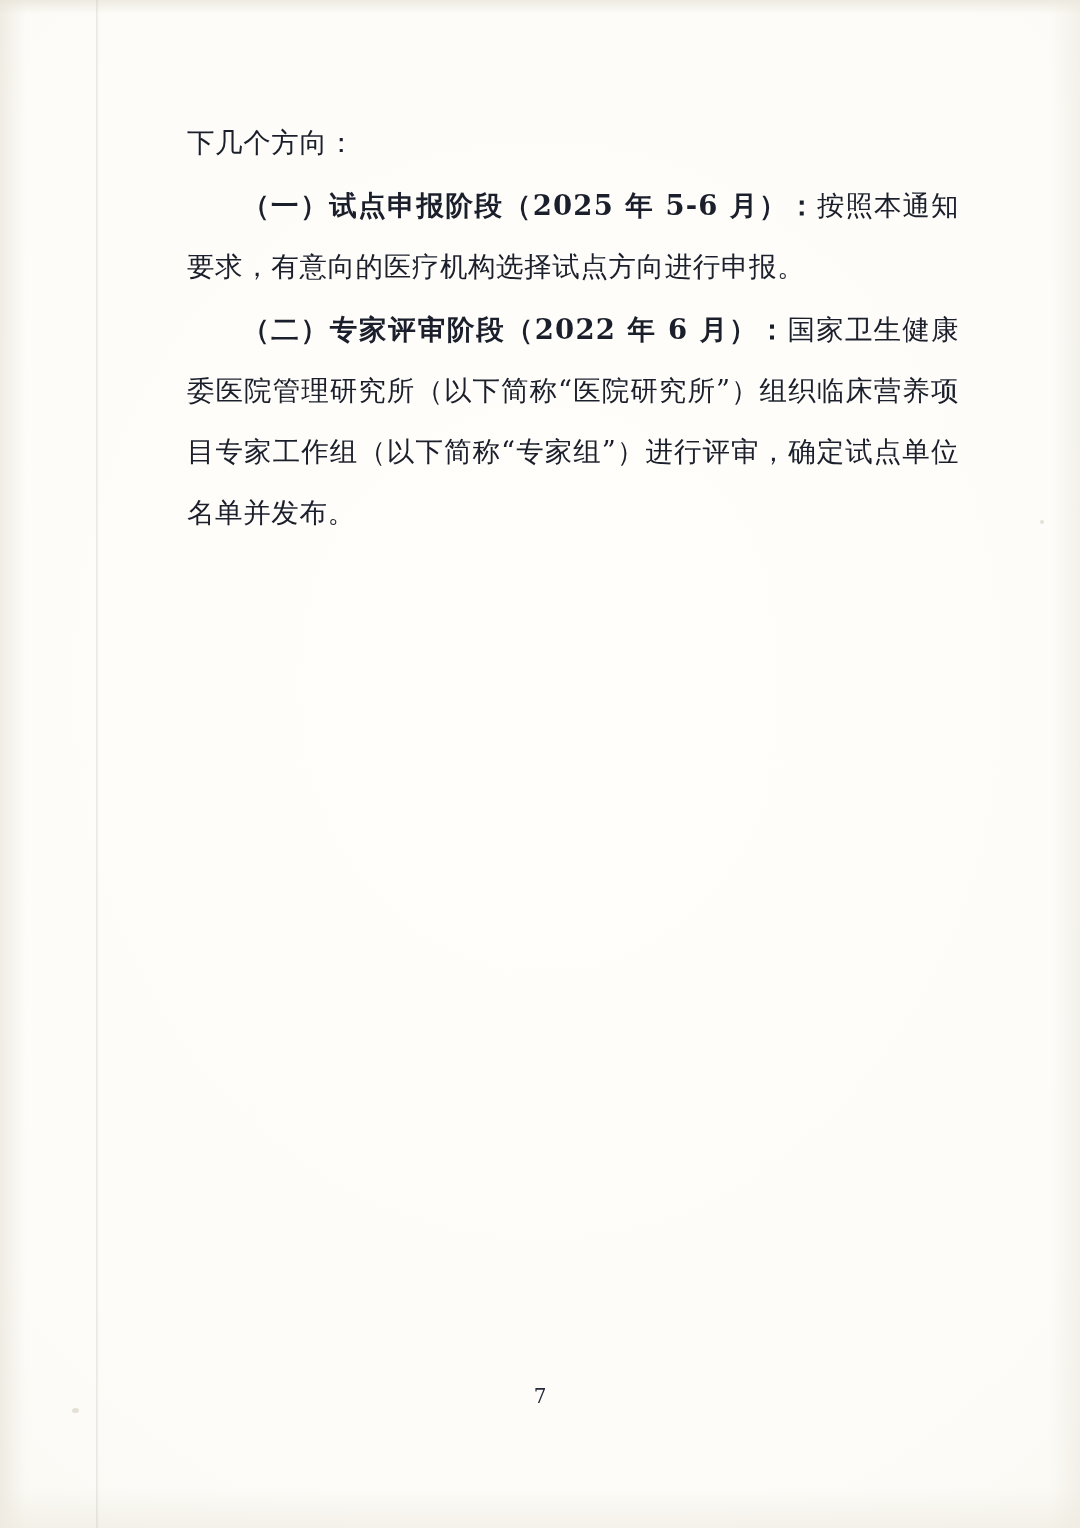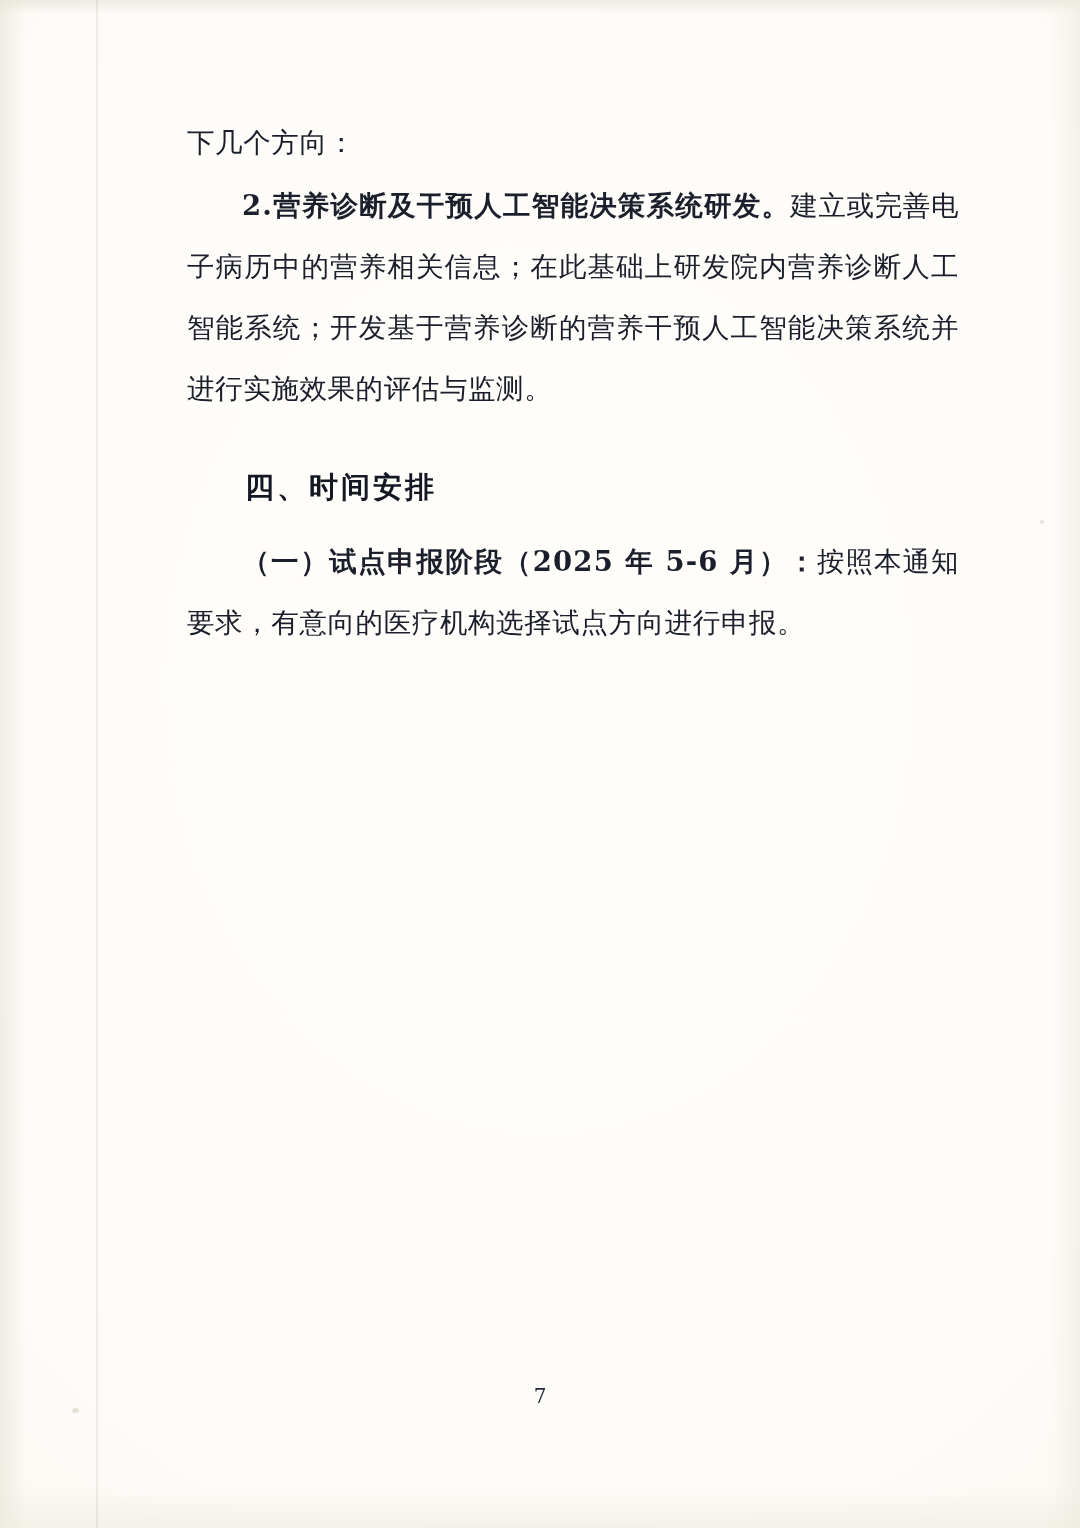--- a/index.html
+++ b/index.html
@@ -138,9 +138,6 @@
     </p>
 
 
-    <p class="indent">
-      <span class="bold-head">2.营养诊断及干预人工智能决策系统研发。</span><span>建立或完善电子病历中的营养相关信息；在此基础上研发院内营养诊断人工智能系统；开发基于营养诊断的营养干预人工智能决策系统并进行实施效果的评估与监测。</span>
-    </p>
 
 
     <h2 class="section">四、时间安排</h2>

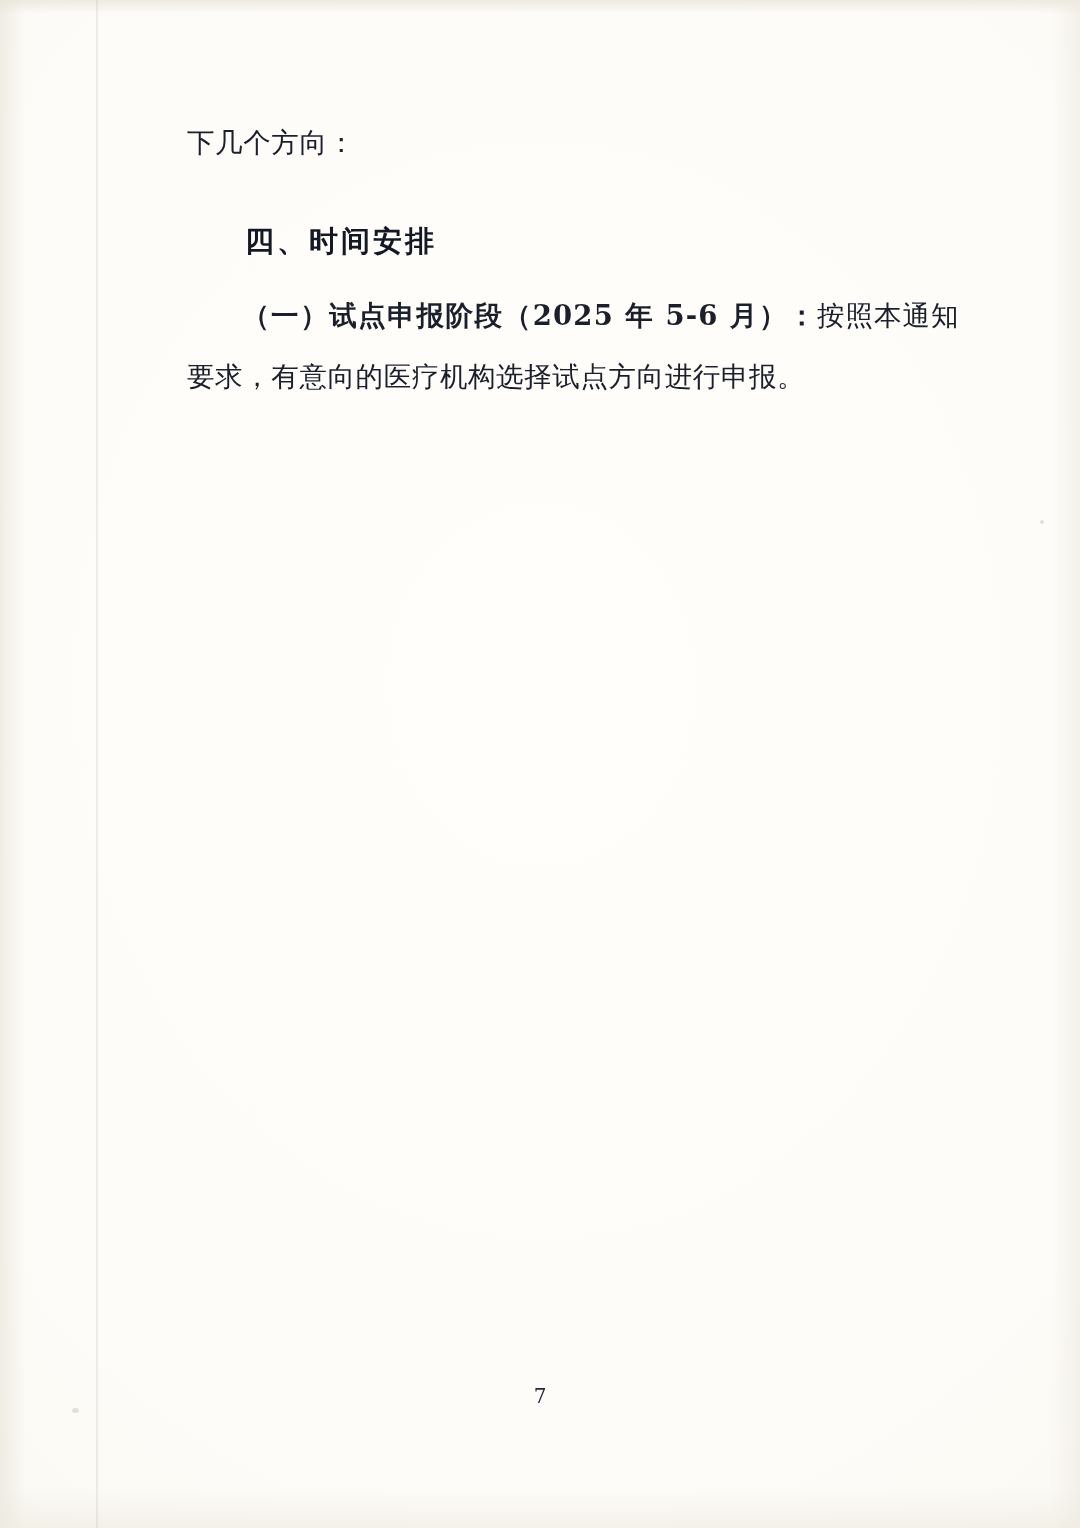--- a/index.html
+++ b/index.html
@@ -140,7 +140,6 @@
 
 
 
-    <h2 class="section">四、时间安排</h2>
 
 
     <p class="indent">

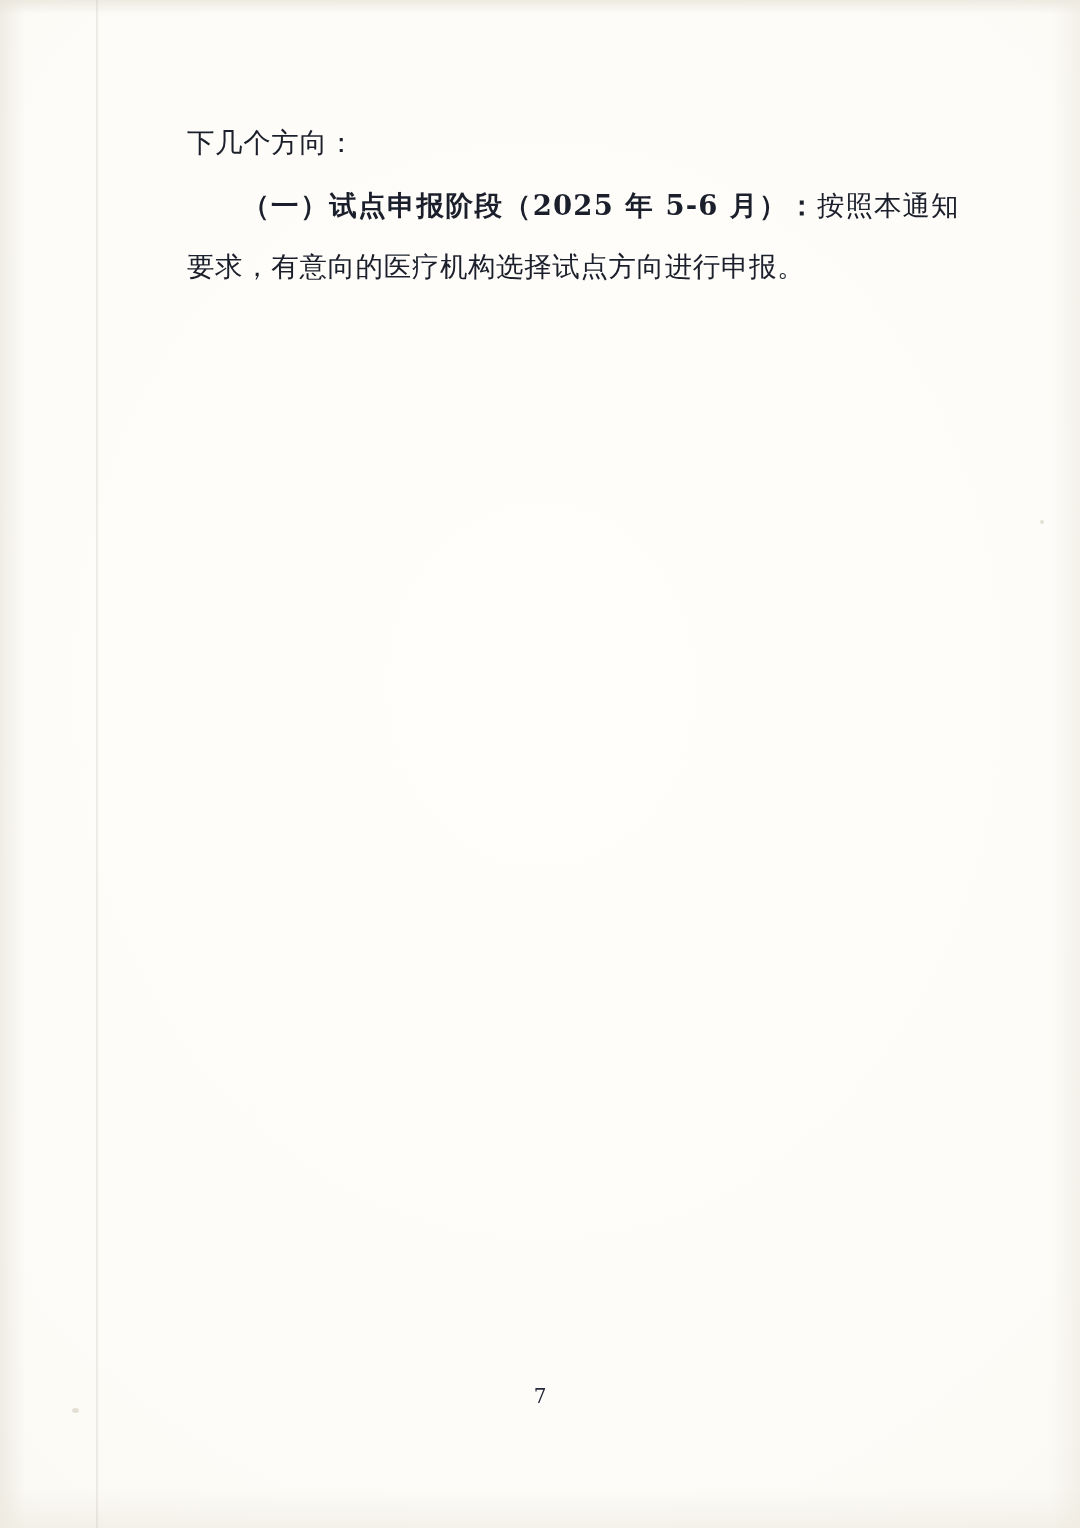--- a/index.html
+++ b/index.html
@@ -146,6 +146,9 @@
       <span class="bold-head">（一）试点申报阶段（2025 年 5-6 月）：</span><span>按照本通知要求，有意向的医疗机构选择试点方向进行申报。</span>
     </p>
 
+    <p class="indent">
+      <span class="bold-head">（二）专家评审阶段（2022 年 6 月）：</span><span>国家卫生健康委医院管理研究所（以下简称“医院研究所”）组织临床营养项目专家工作组（以下简称“专家组”）进行评审，确定试点单位名单并发布。</span>
+    </p>
 
   </div>
 

